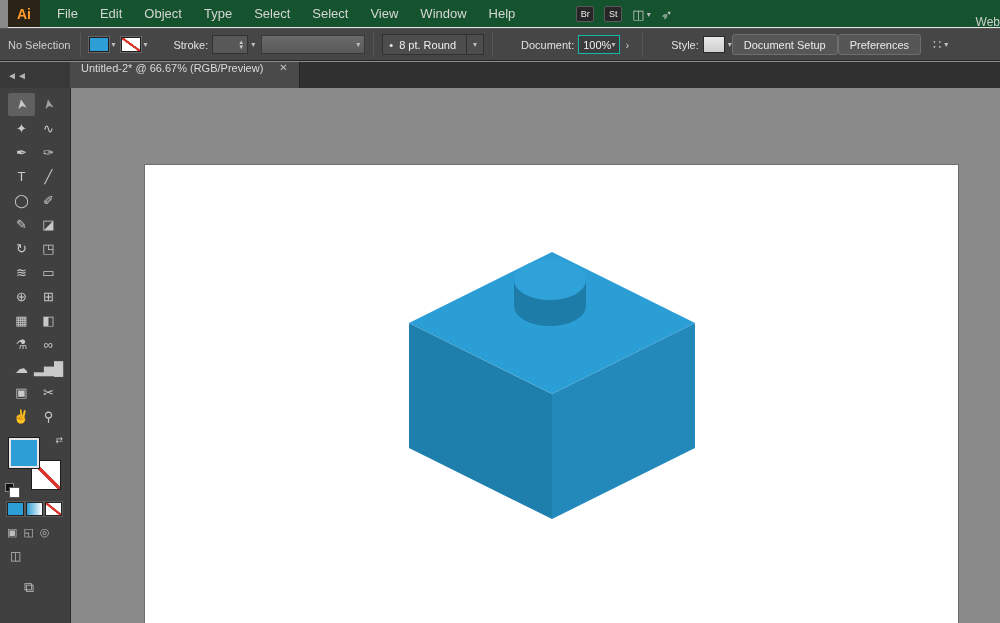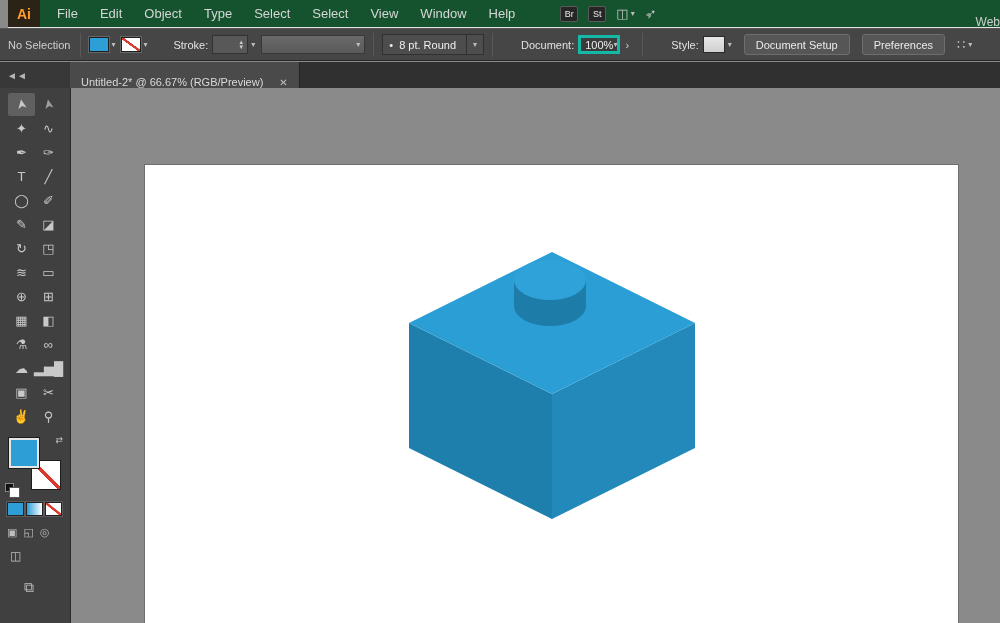--- a/index.html
+++ b/index.html
@@ -14,7 +14,7 @@
     font-weight:bold; font-size:14px; display:flex; align-items:center; justify-content:center; }
   .menu-items { display:flex; align-items:center; margin-left:6px; }
   .menu-item { padding:0 11px; height:27px; display:flex; align-items:center; cursor:default; }
-  .appbar-icons { display:flex; align-items:center; gap:10px; margin-left:34px; }
+  .appbar-icons { display:flex; align-items:flex-end; gap:10px; margin-left:50px; }
   .badge { width:18px; height:16px; background:#262626; border:1px solid #5a5a5a;
     border-radius:2px; font-size:9px; color:#ececec; display:flex; align-items:center; justify-content:center; }
   .appbar-ic { color:#c9c9c9; font-size:13px; display:flex; align-items:center; gap:2px; }

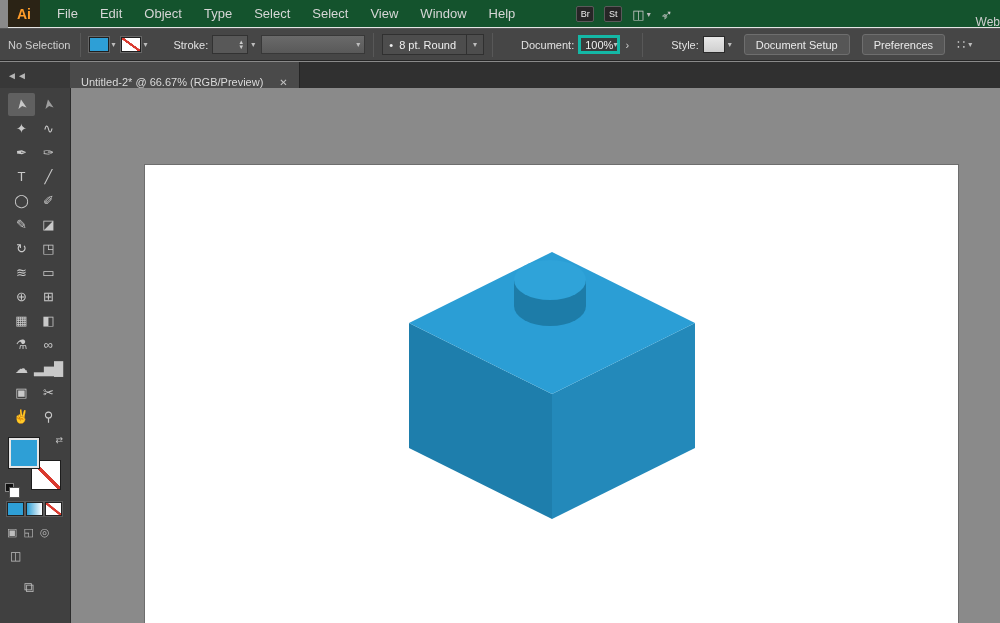--- a/index.html
+++ b/index.html
@@ -43,7 +43,7 @@
   .combo { height:21px; background:#4d4d4d; border:1px solid #303030; display:flex;
     align-items:center; padding:0 6px; gap:6px; color:#efefef; }
   .combo .dd-sep { width:1px; height:100%; background:#303030; margin-left:4px; }
-  .field { width:42px; height:19px; background:#3b3b3b; border:3px solid #14b8a6;
+  .field { width:42px; height:19px; background:#3b3b3b; border:1px solid #14b8a6;
     display:flex; align-items:center; justify-content:flex-start; padding:4px 4px; color:#efefef; }
   .chev-btn { width:14px; height:19px; display:flex; align-items:center; justify-content:center;
     color:#cfcfcf; font-size:11px; }

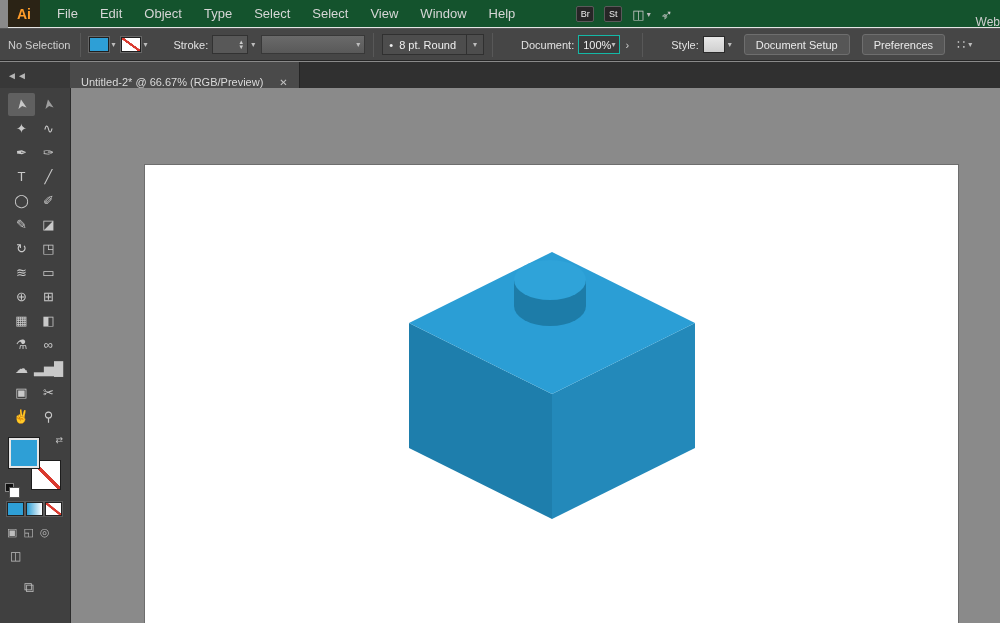--- a/index.html
+++ b/index.html
@@ -50,7 +50,7 @@
   .style-swatch { width:22px; height:17px; background:linear-gradient(#e8e8e8,#cfcfcf);
     border:1px solid #2a2a2a; }
   .btn { height:21px; padding:0 11px; background:#565656; border:1px solid #6e6e6e;
-    border-radius:3px; color:#ebebeb; display:flex; align-items:center; margin-left:12px; }
+    border-radius:3px; color:#ebebeb; display:flex; align-items:center; margin-left:0; }
   .align-ic { margin-left:12px; display:flex; align-items:center; gap:3px; color:#c9c9c9; font-size:13px; }
 
   

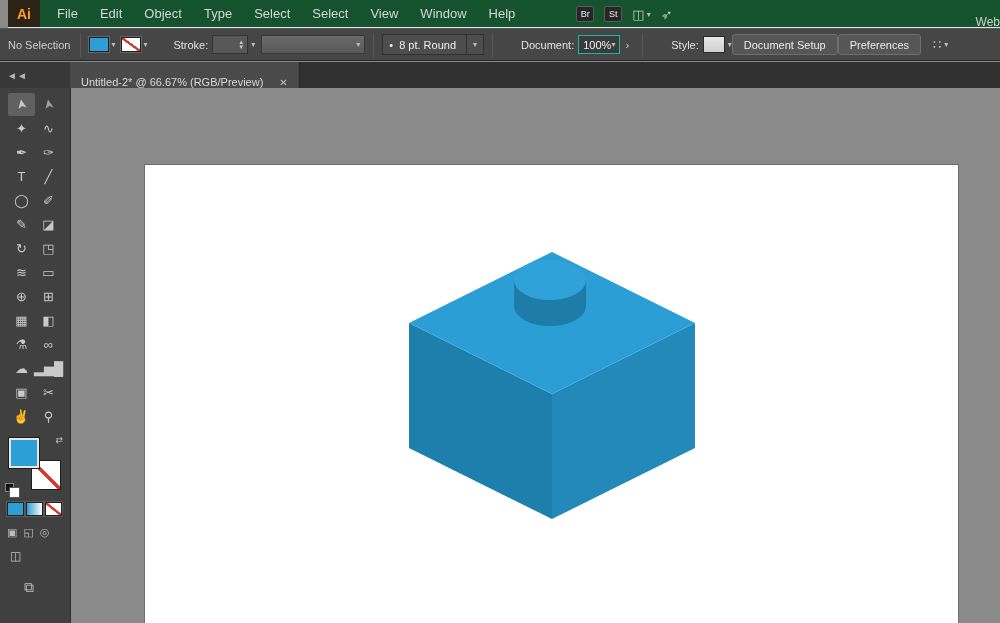--- a/index.html
+++ b/index.html
@@ -58,7 +58,7 @@
     display:flex; align-items:stretch; }
   .panel-collapse { width:70px; display:flex; align-items:center; padding-left:7px;
     color:#b5b5b5; font-size:10px; background:#383838; }
-  .doc-tab { background:#4a4a4a; display:flex; align-items:flex-end; gap:16px;
+  .doc-tab { background:#4a4a4a; display:flex; align-items:flex-start; gap:16px;
     padding:0 11px; color:#dadada; font-size:11px; border-right:1px solid #242424; }
   .tab-close { color:#c3c3c3; font-size:10px; }
 

